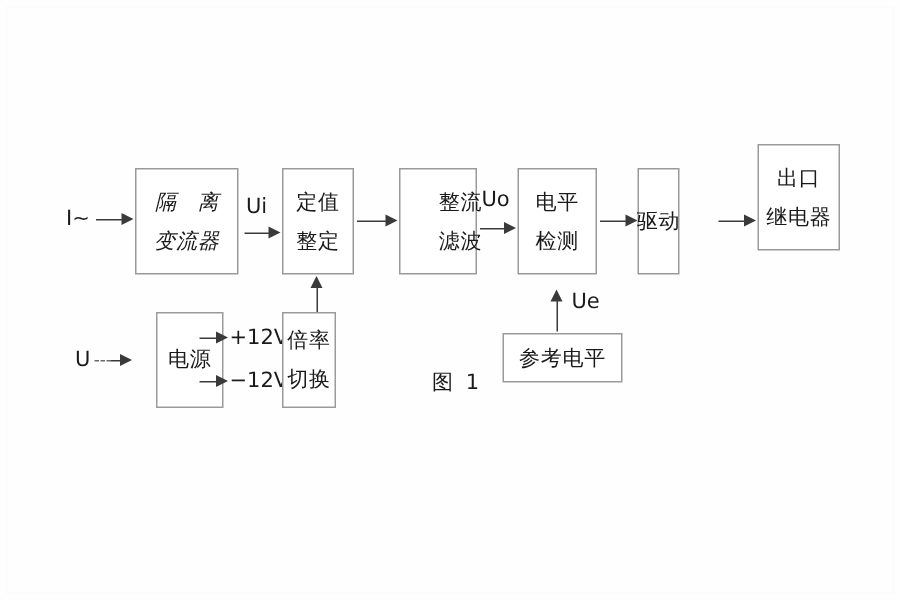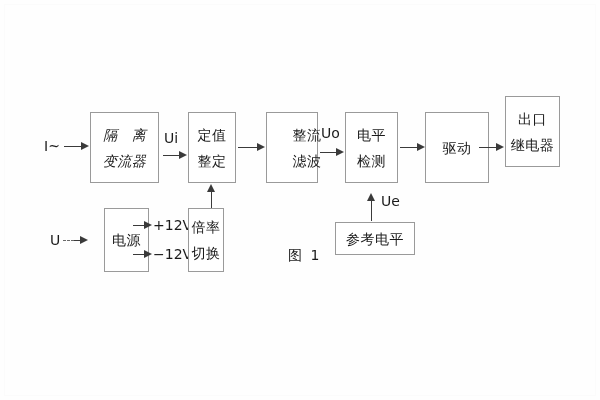--- a/index.html
+++ b/index.html
@@ -153,7 +153,7 @@
   <div class="hline" style="left:400px; top:147px; width:18px;"></div>
   <div class="arrow-r" style="left:417px; top:143px;"></div>
 
-  <div class="block one-line" style="left:425px; top:112px; width:64px; height:71px;justify-content:center;">
+  <div class="block one-line" style="left:425px; top:112px; width:28px; height:71px;justify-content:center;">
     <span class="ln">驱动</span>
   </div>
 

